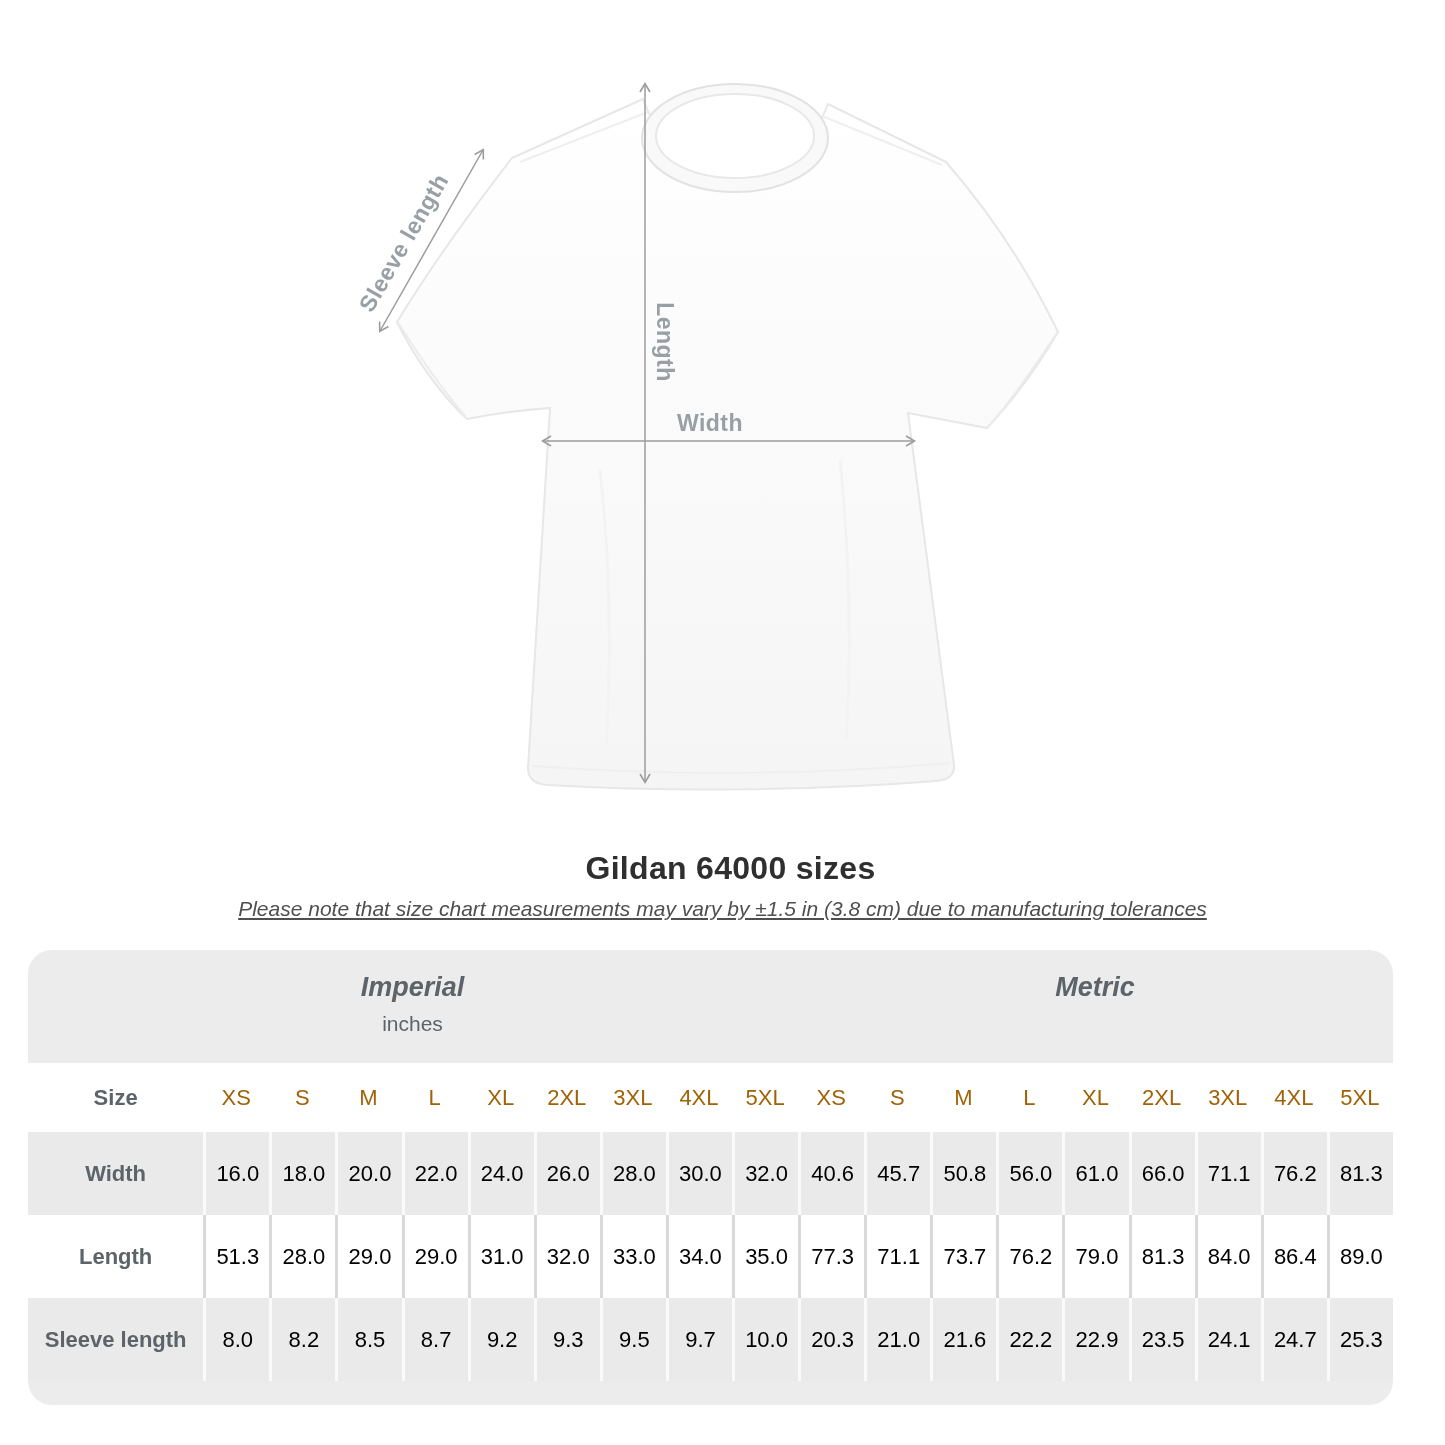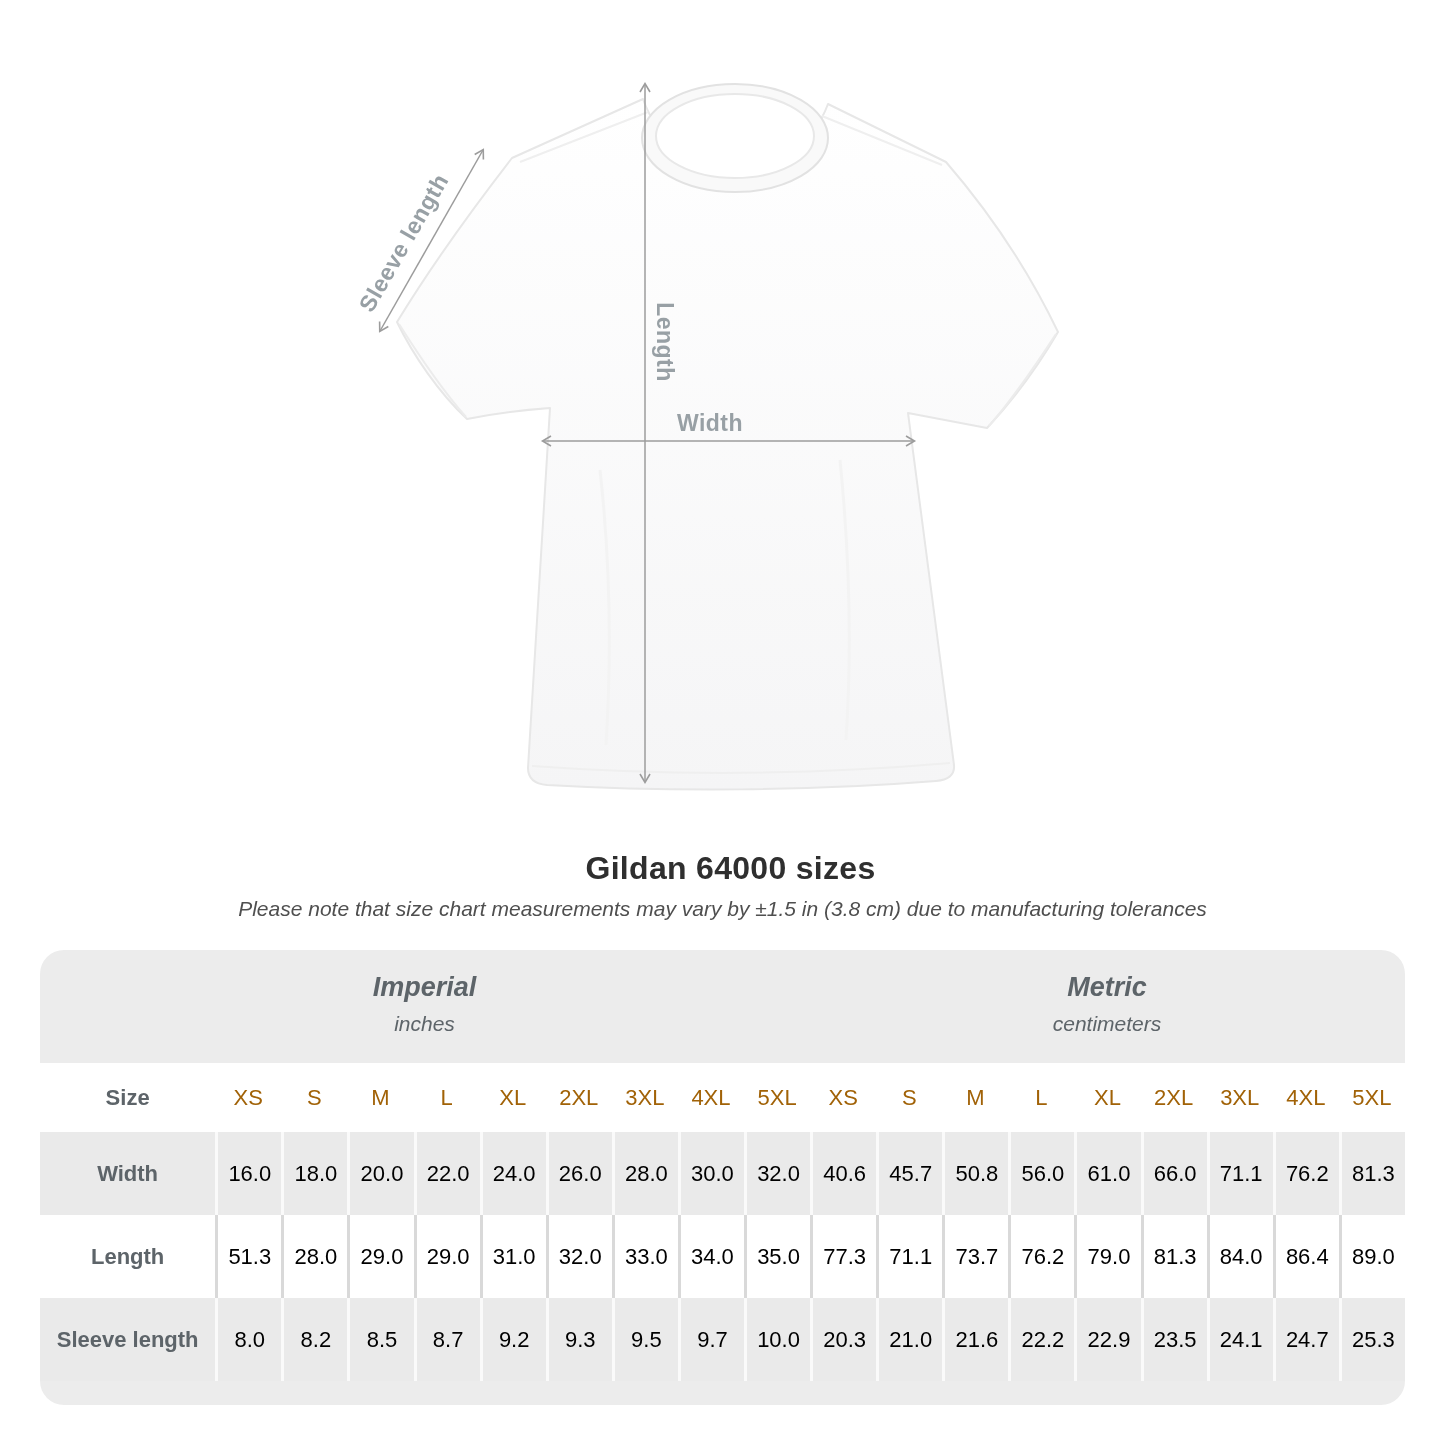--- a/index.html
+++ b/index.html
@@ -27,7 +27,7 @@
   }
   .subtitle {
     position:absolute; top:897px; left:0; width:100%; text-align:center;
-    font-size:21px; font-style:italic; color:#4f4f4f;
+    font-size:21px; font-style:italic; color:#4f4f4f;text-decoration:underline;
   }
 
   

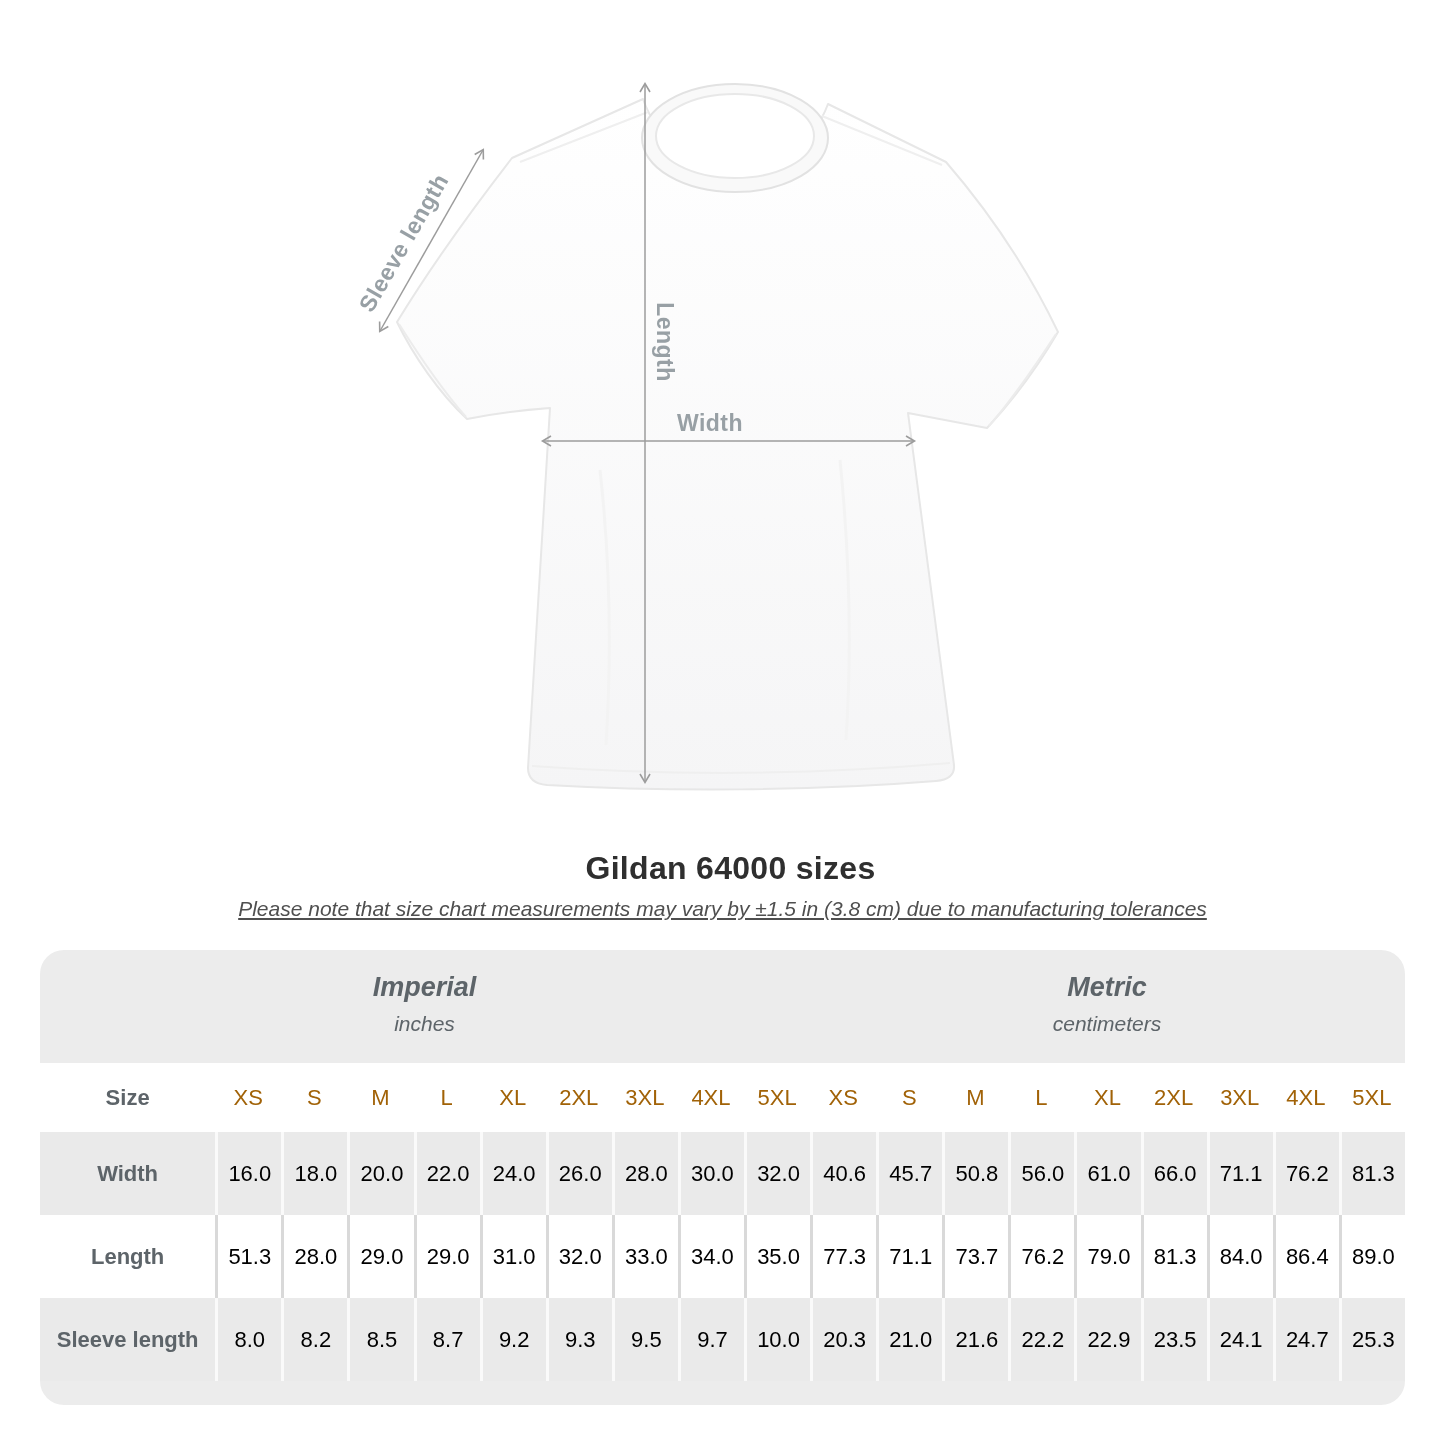--- a/index.html
+++ b/index.html
@@ -32,7 +32,7 @@
 
   
   .table-card {
-    position:absolute; left:40px; top:950px; width:1365px; height:455px;
+    position:absolute; left:28px; top:950px; width:1365px; height:455px;
     background:#ececec; border-radius:24px; overflow:hidden;
   }
   .units-row { display:flex; height:113px; padding-top:22px; }

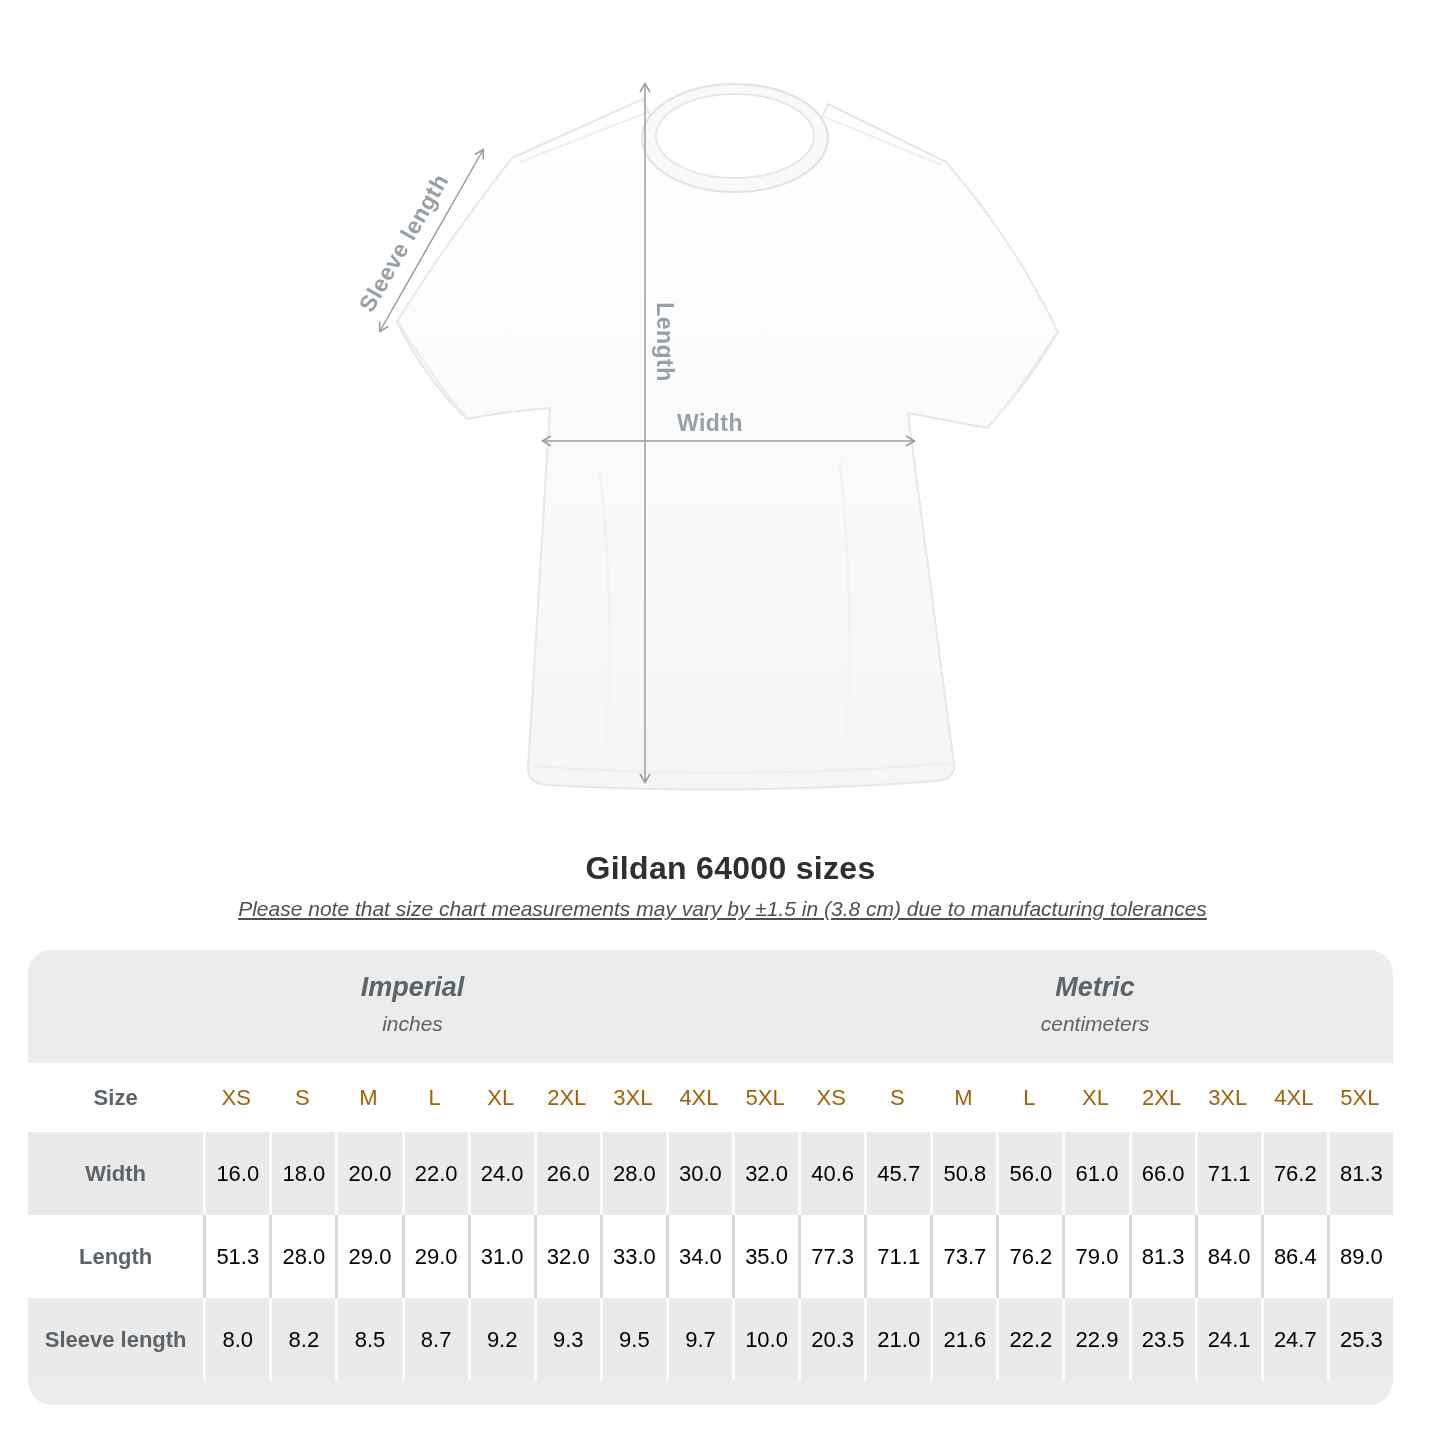--- a/index.html
+++ b/index.html
@@ -40,7 +40,7 @@
   .unit-group.imperial { width:769px; }
   .unit-group.metric   { width:596px; }
   .unit-name { font-size:27px; font-weight:bold; font-style:italic; }
-  .unit-sub  { font-size:21px; font-style:italic; margin-top:9px; }
+  .unit-sub  { font-size:21px; margin-top:9px; }
 
   table.sizes { border-collapse:separate; border-spacing:0; table-layout:fixed; width:1365px; }
   col.c-label { width:175px; }

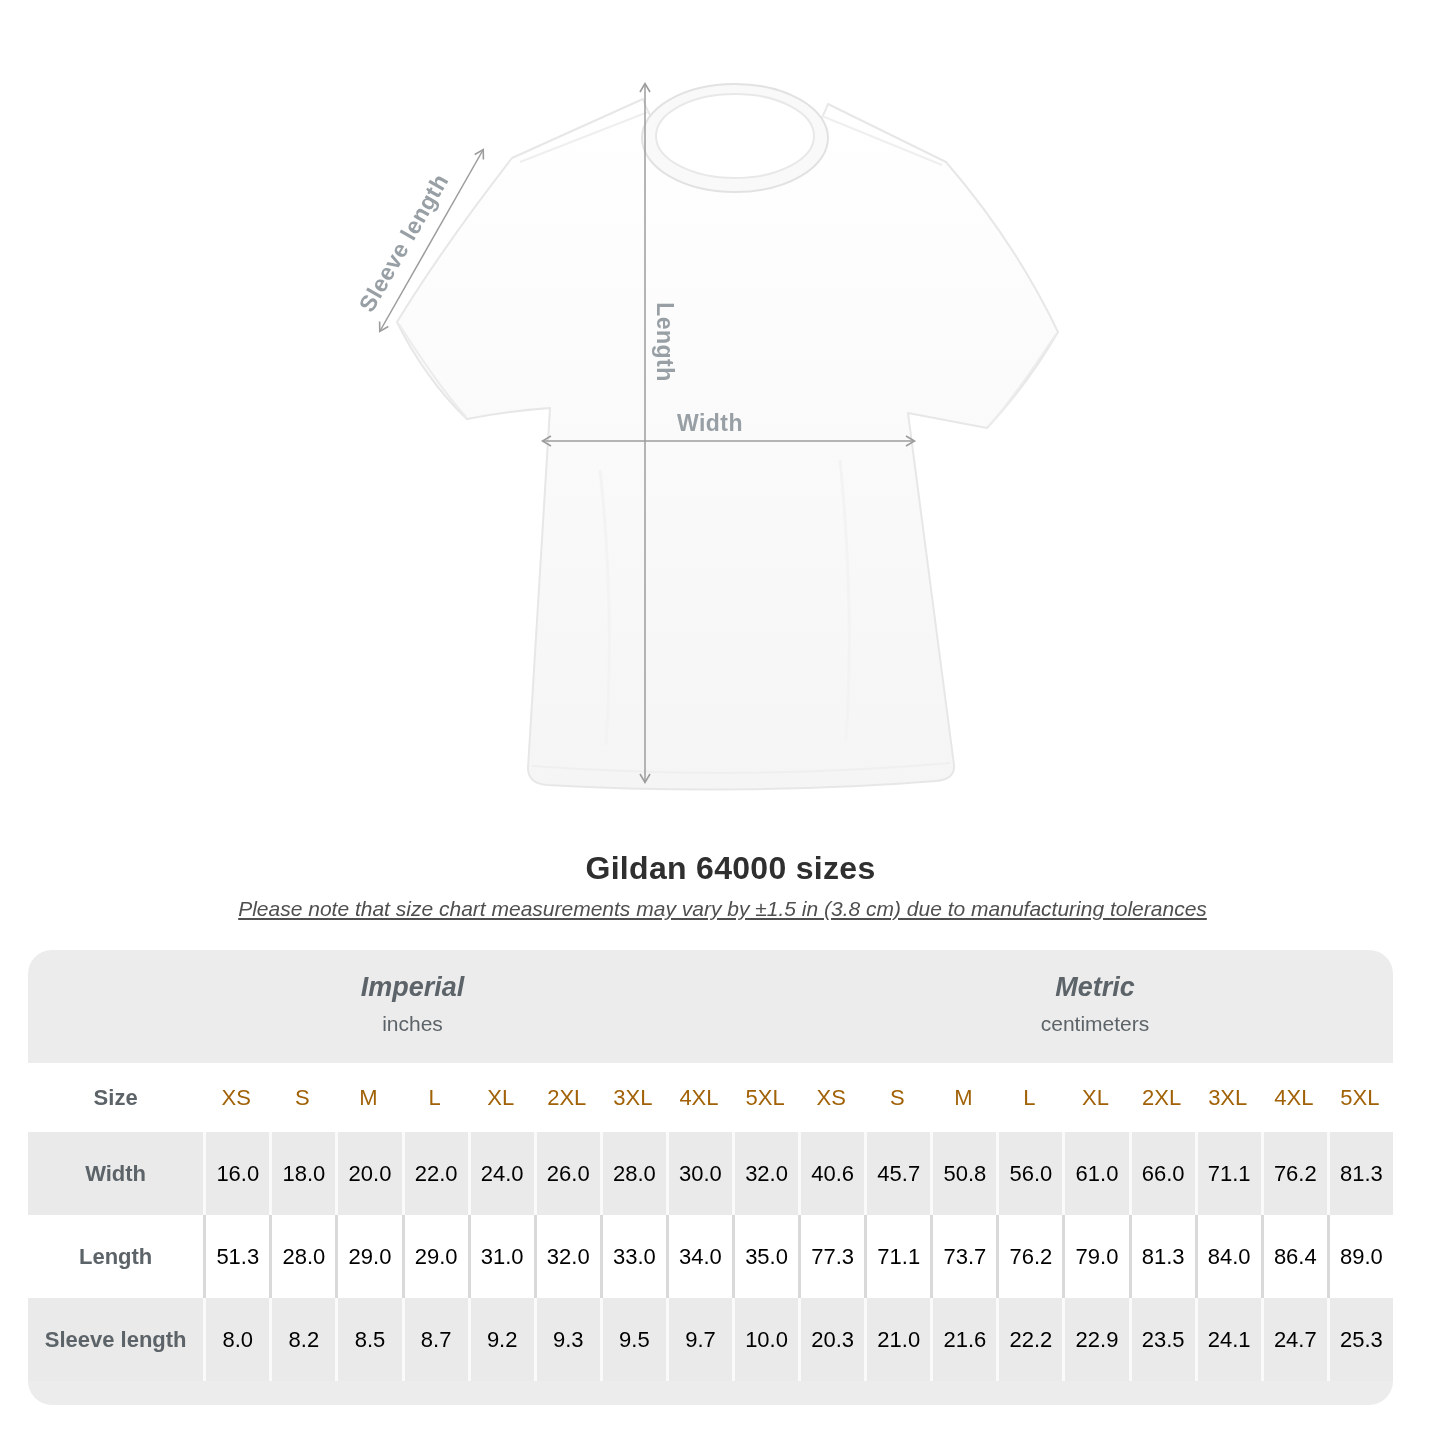--- a/index.html
+++ b/index.html
@@ -125,7 +125,6 @@
       </div>
       <div class="unit-group metric">
         <div class="unit-name">Metric</div>
-        <div class="unit-sub">centimeters</div>
       </div>
     </div>
 

